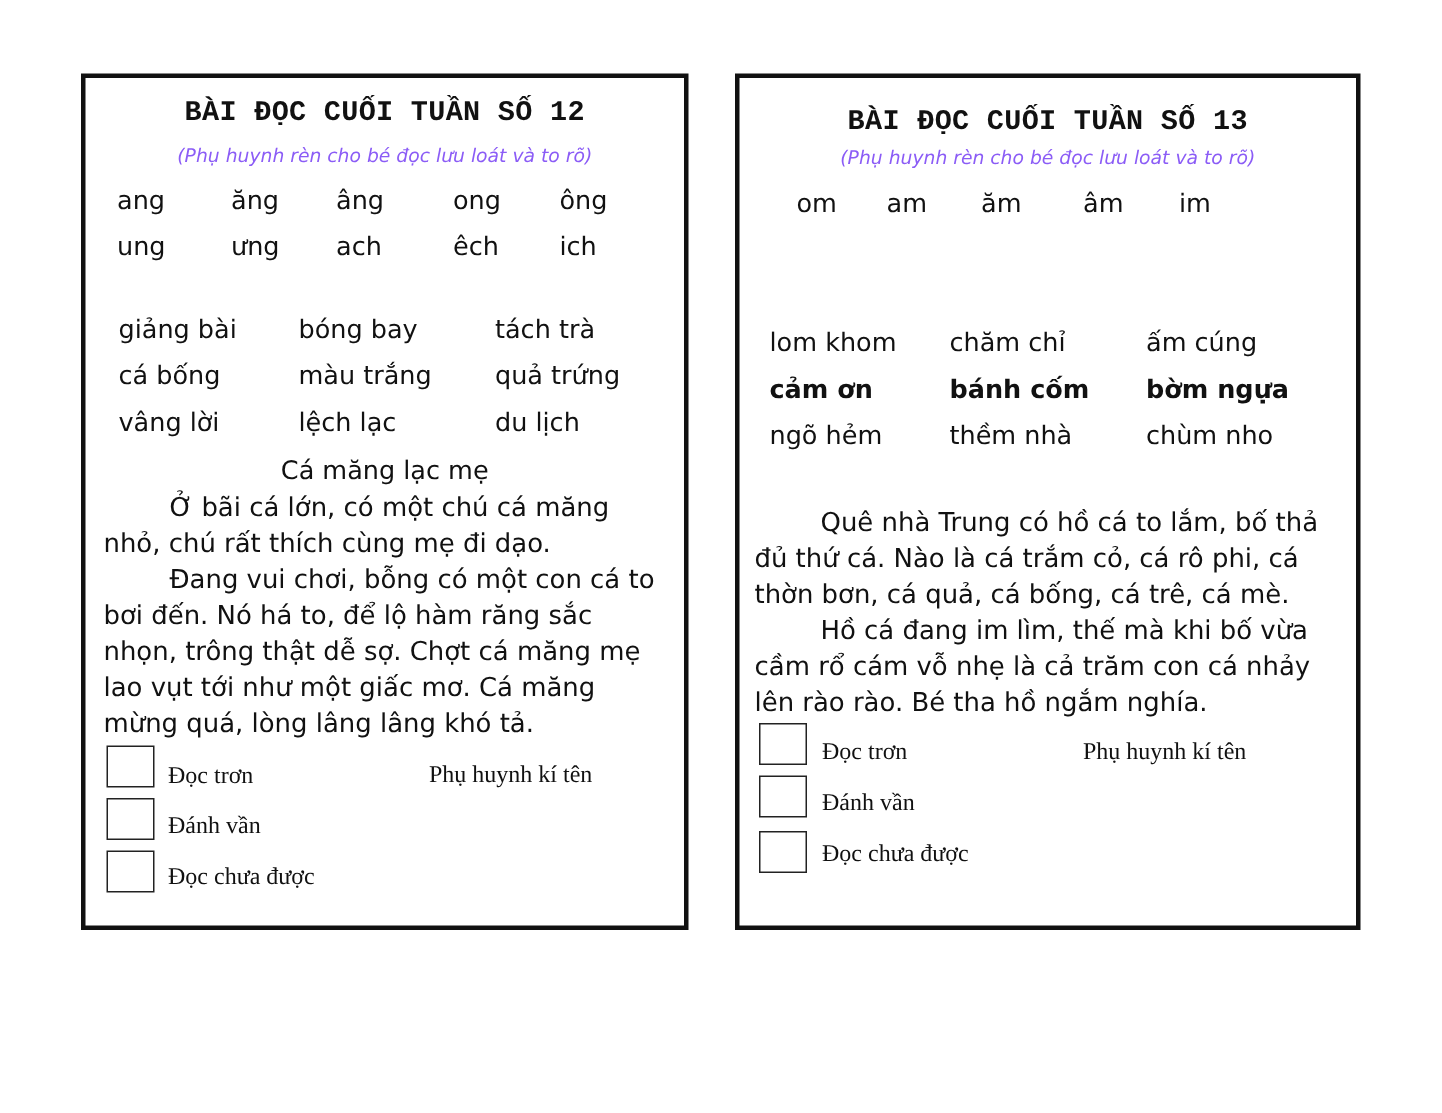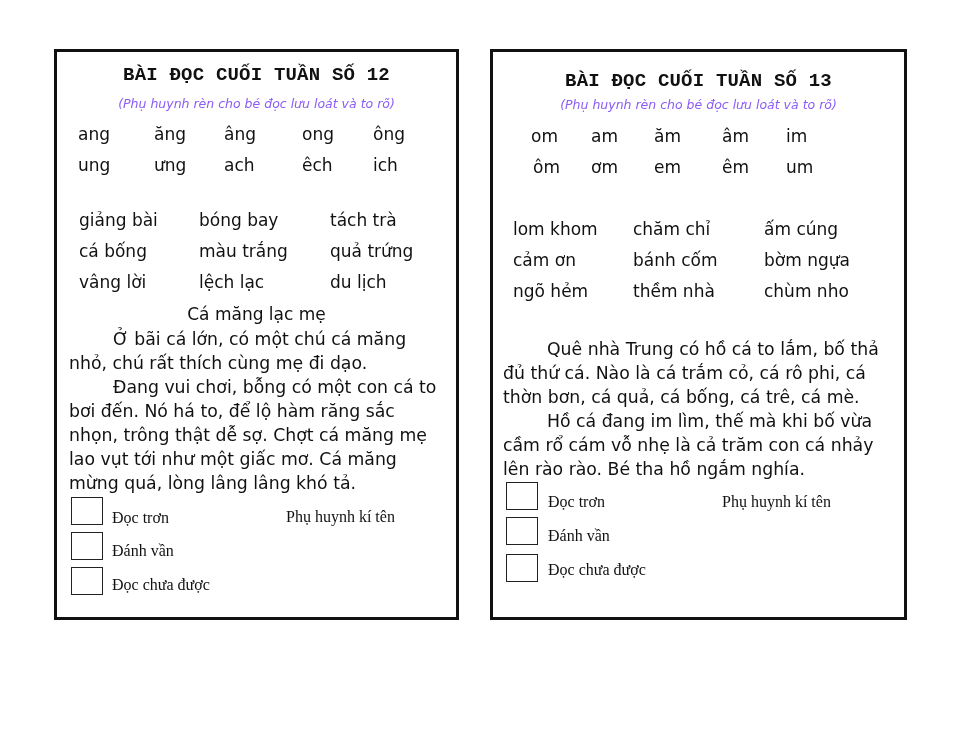--- a/index.html
+++ b/index.html
@@ -110,13 +110,6 @@
     <span style="left:191px">âm</span>
     <span style="left:255px">im</span>
   </div>
-  <div class="row" style="top:105px; left:40px; width:360px; height:22px;">
-    <span style="left:0px">ôm</span>
-    <span style="left:58px">ơm</span>
-    <span style="left:121px">em</span>
-    <span style="left:189px">êm</span>
-    <span style="left:253px">um</span>
-  </div>
 
   <div class="row" style="top:167px; left:20px; width:380px; height:22px;text-decoration:underline;">
     <span style="left:0px">lom khom</span>

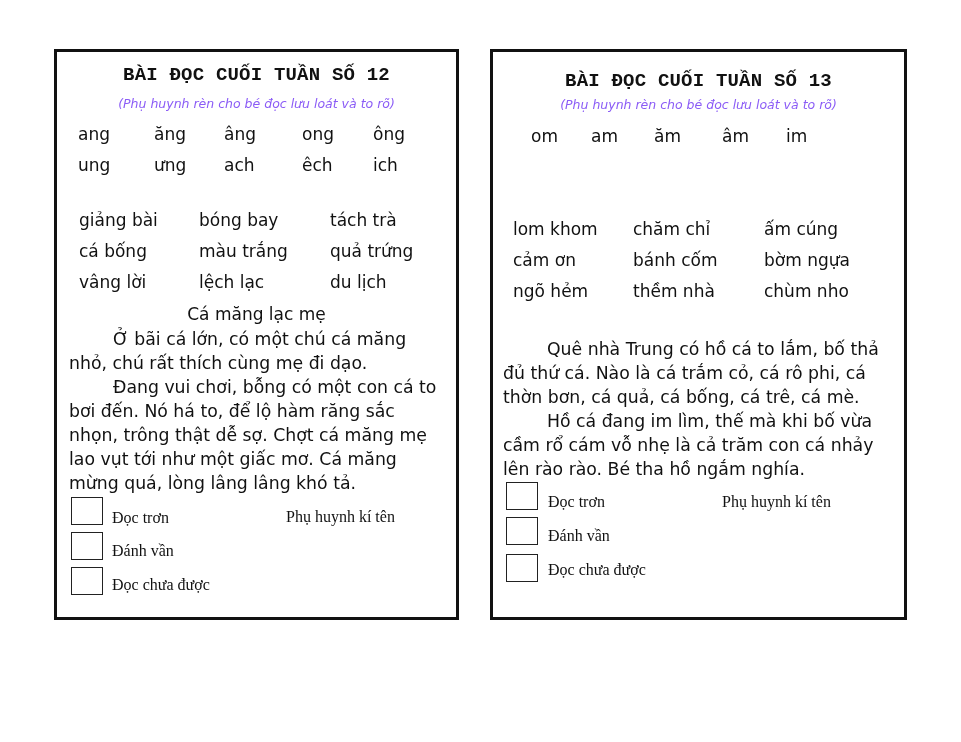--- a/index.html
+++ b/index.html
@@ -116,7 +116,7 @@
     <span style="left:120px">chăm chỉ</span>
     <span style="left:251px">ấm cúng</span>
   </div>
-  <div class="row" style="top:198px; left:20px; width:380px; height:22px;">
+  <div class="row" style="top:198px; left:20px; width:380px; height:22px;font-weight:bold;">
     <span style="left:0px">cảm ơn</span>
     <span style="left:120px">bánh cốm</span>
     <span style="left:251px">bờm ngựa</span>

